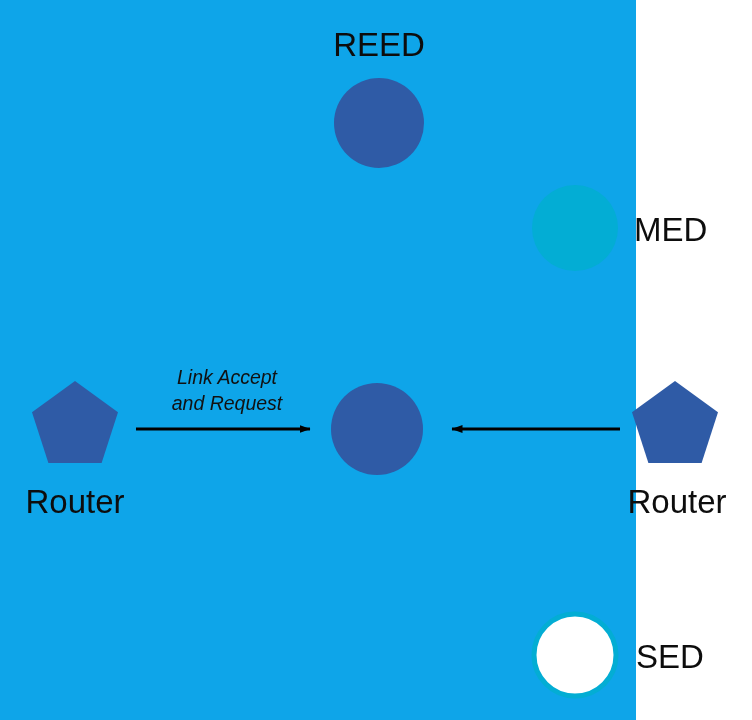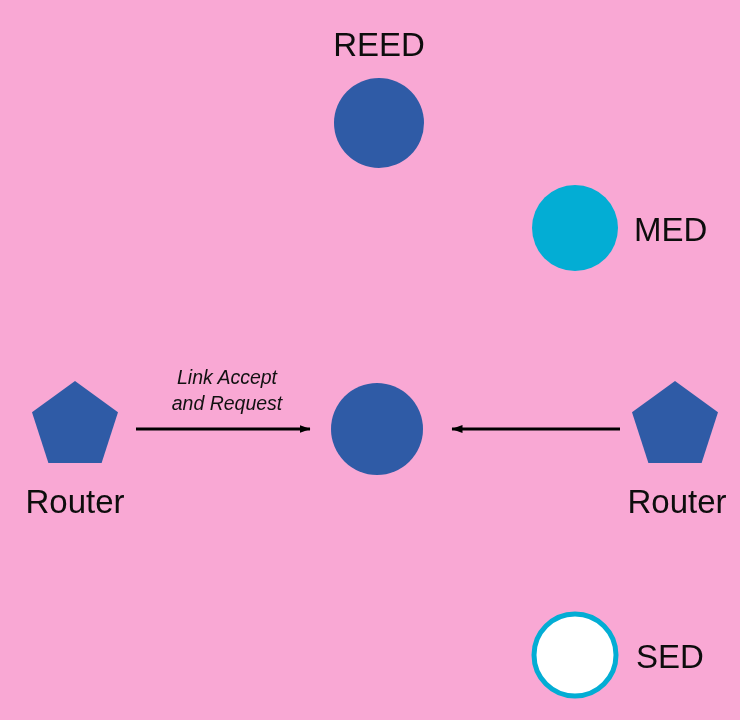--- a/index.html
+++ b/index.html
@@ -15,9 +15,9 @@
   }
   #diagram-canvas {
     position: relative;
-    width: 740px;
+    width: 636px;
     height: 720px;
-    background: #f9a8d4;
+    background: #0ea5e9;
   }
   #diagram-svg {
     display: block;

